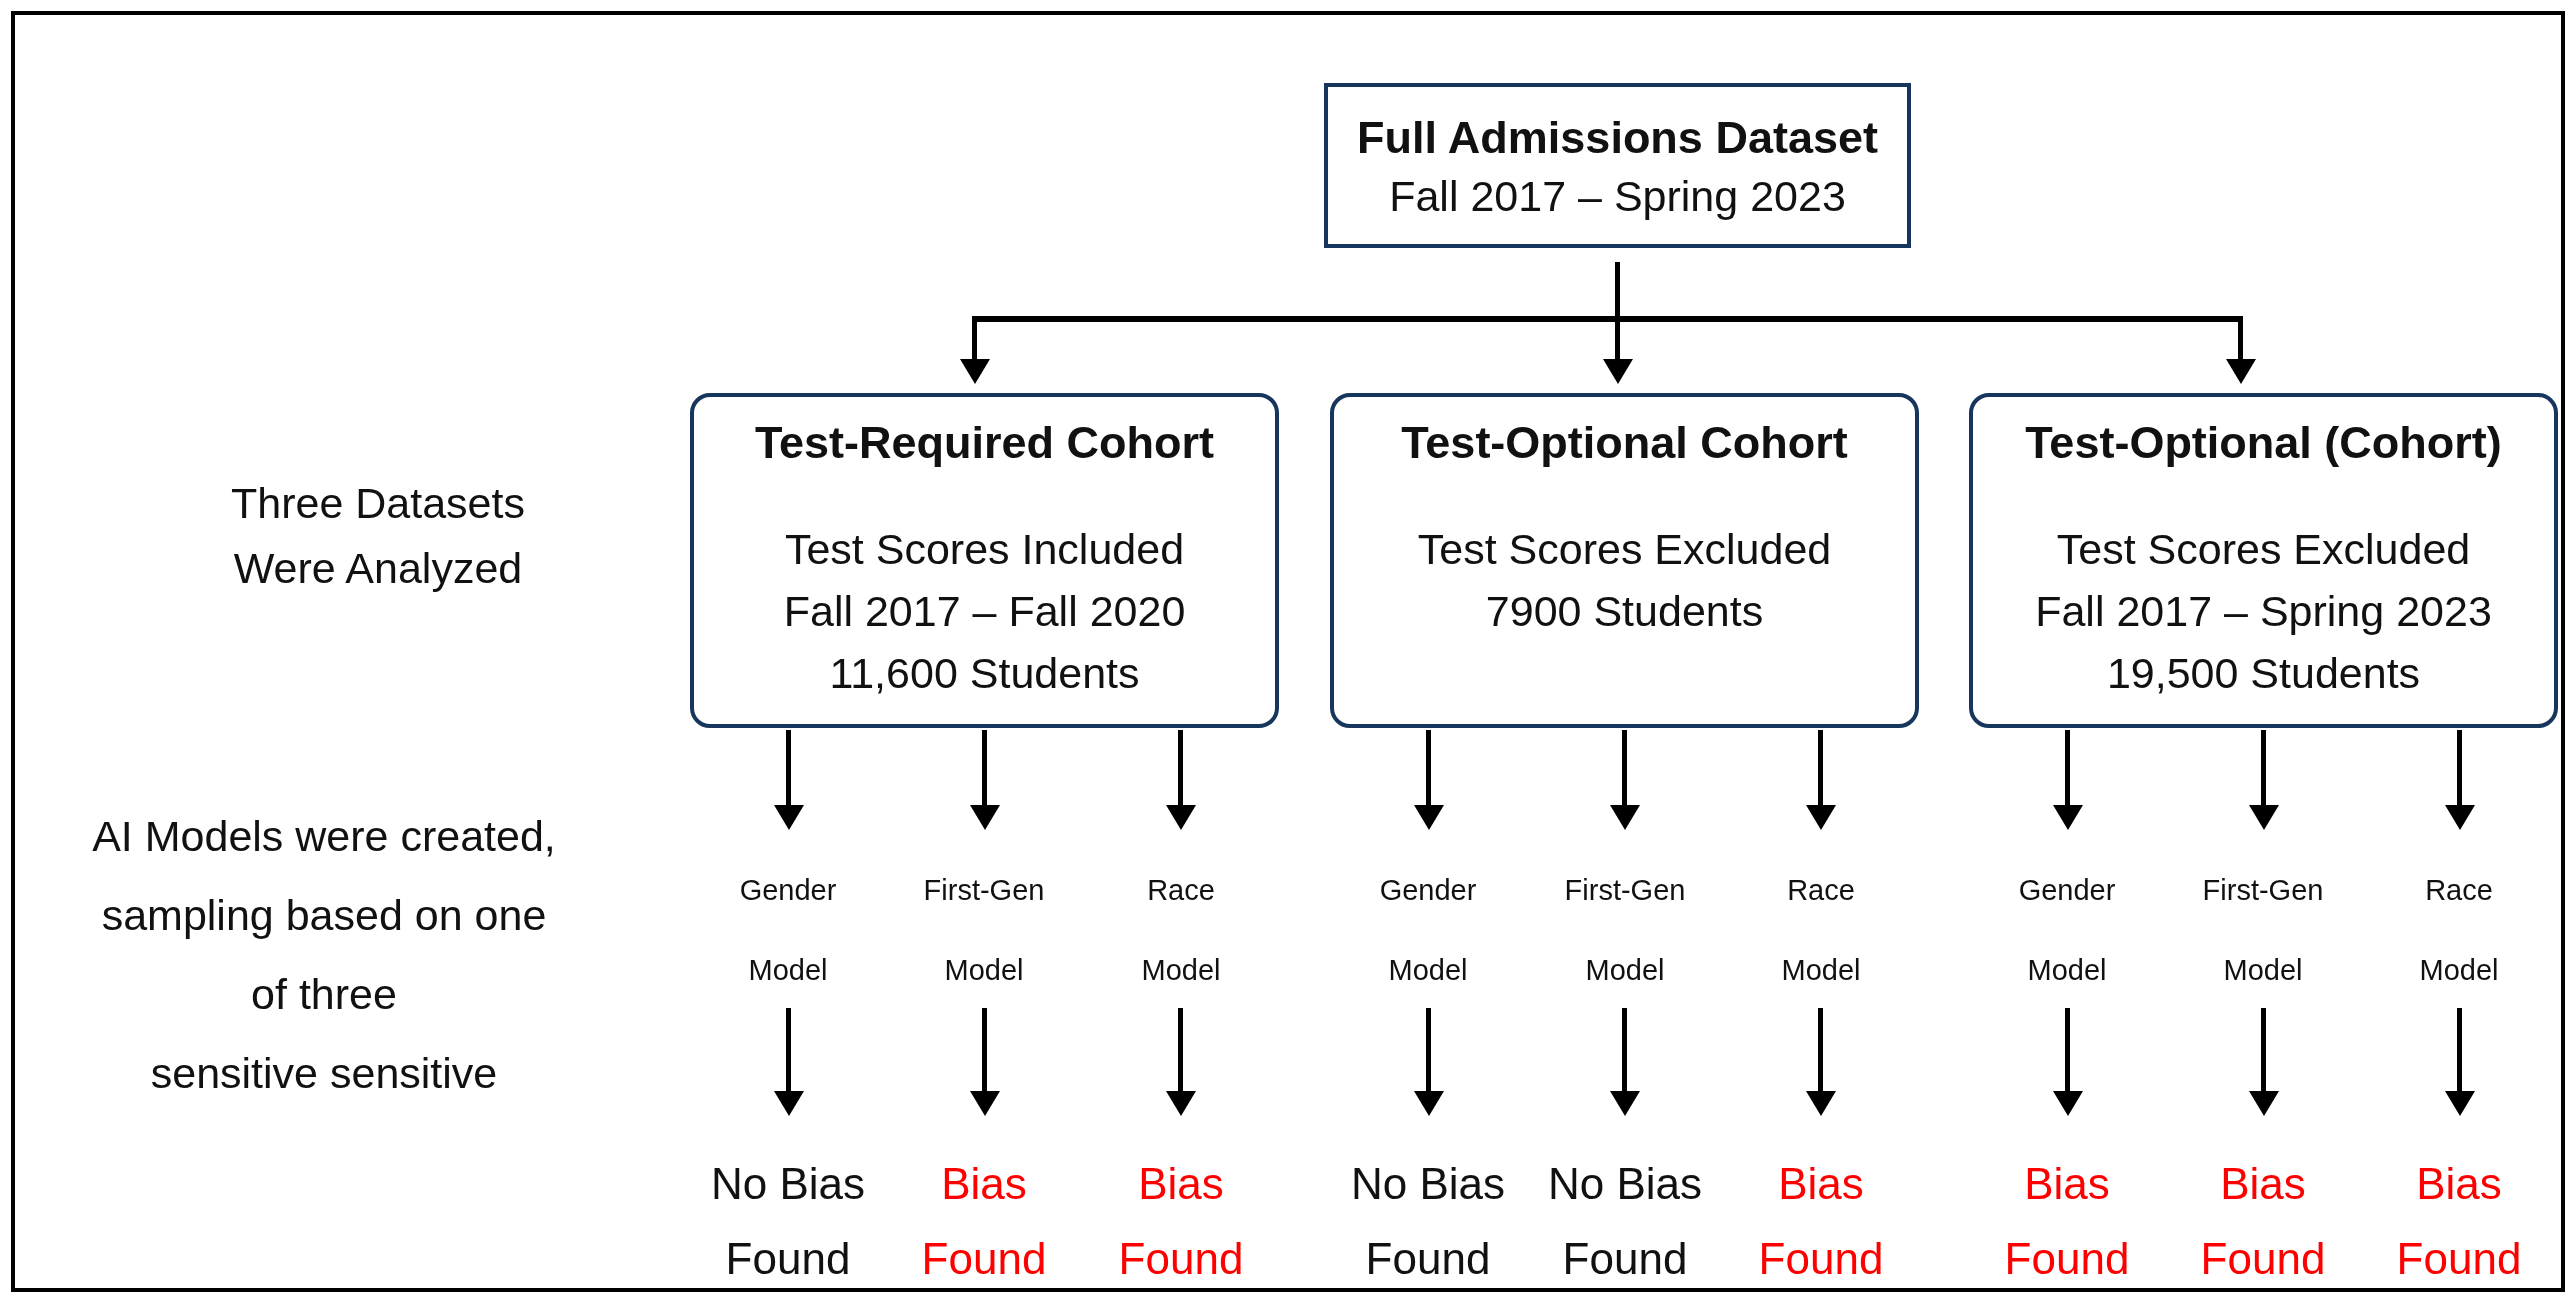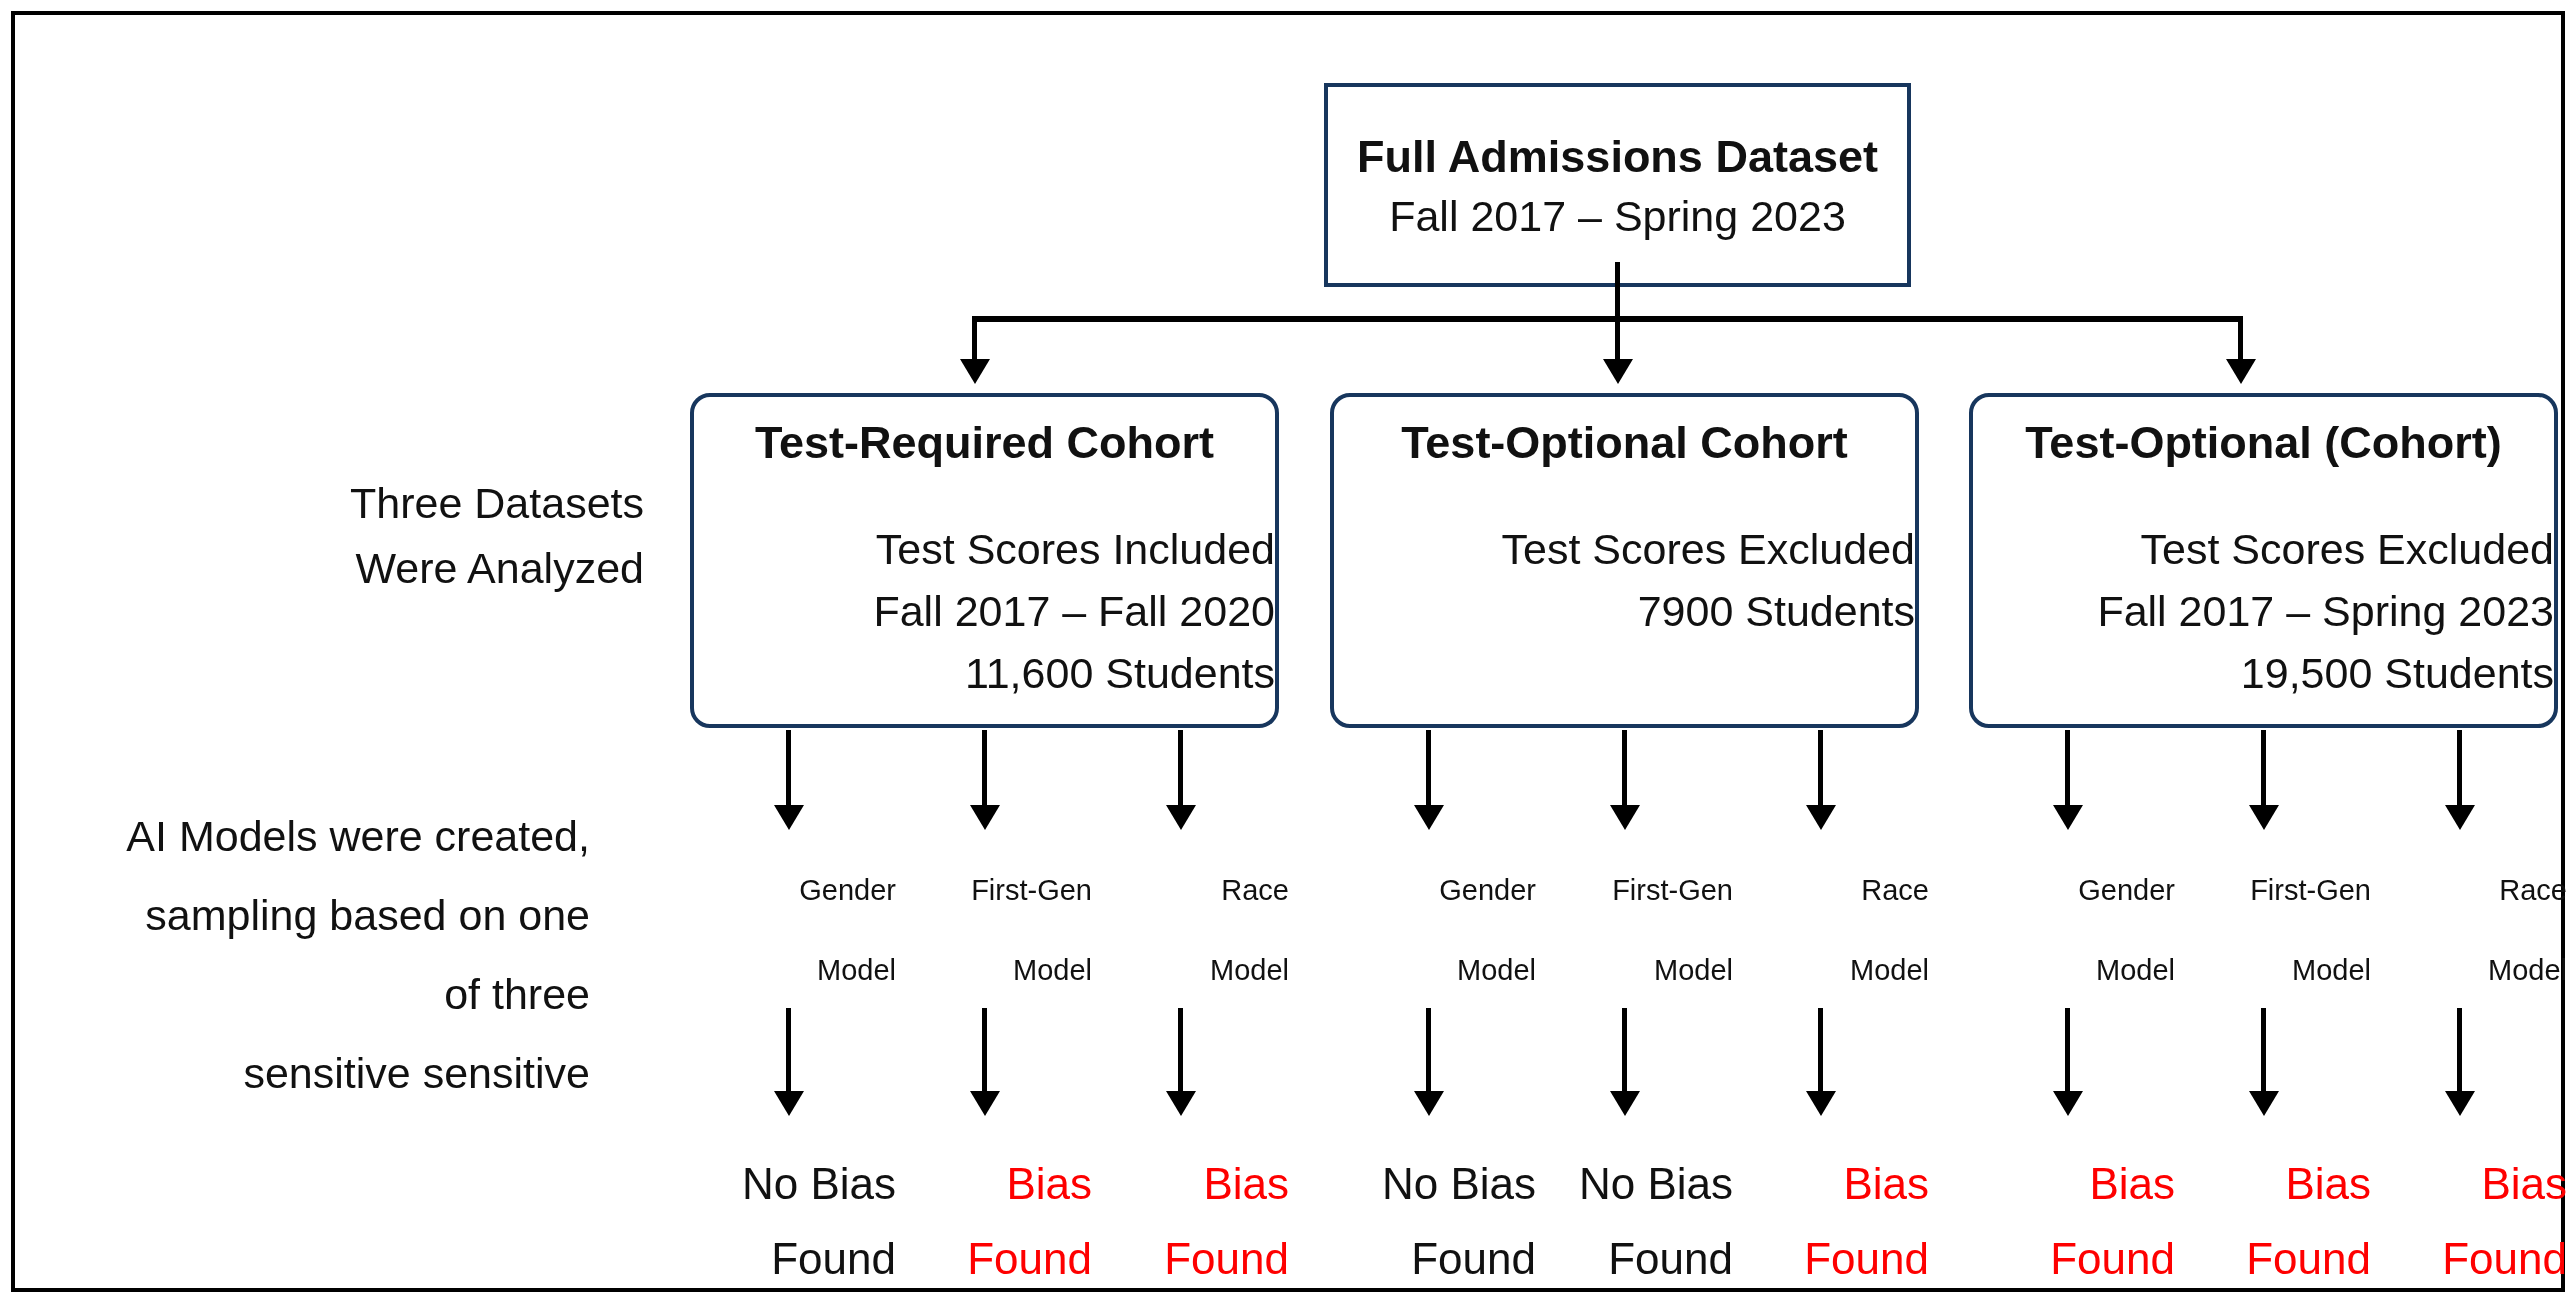--- a/index.html
+++ b/index.html
@@ -38,7 +38,7 @@
 <div class="canvas">
   <div class="frame"></div>
 
-  <div class="node root-box" style="left:1324px;top:83px;width:587px;height:204px;">
+  <div class="node root-box" style="left:1324px;top:83px;width:587px;height:165px;">
     <div class="node-title">Full Admissions Dataset</div>
     <div class="node-body" style="line-height:50px;">Fall 2017 – Spring 2023</div>
   </div>

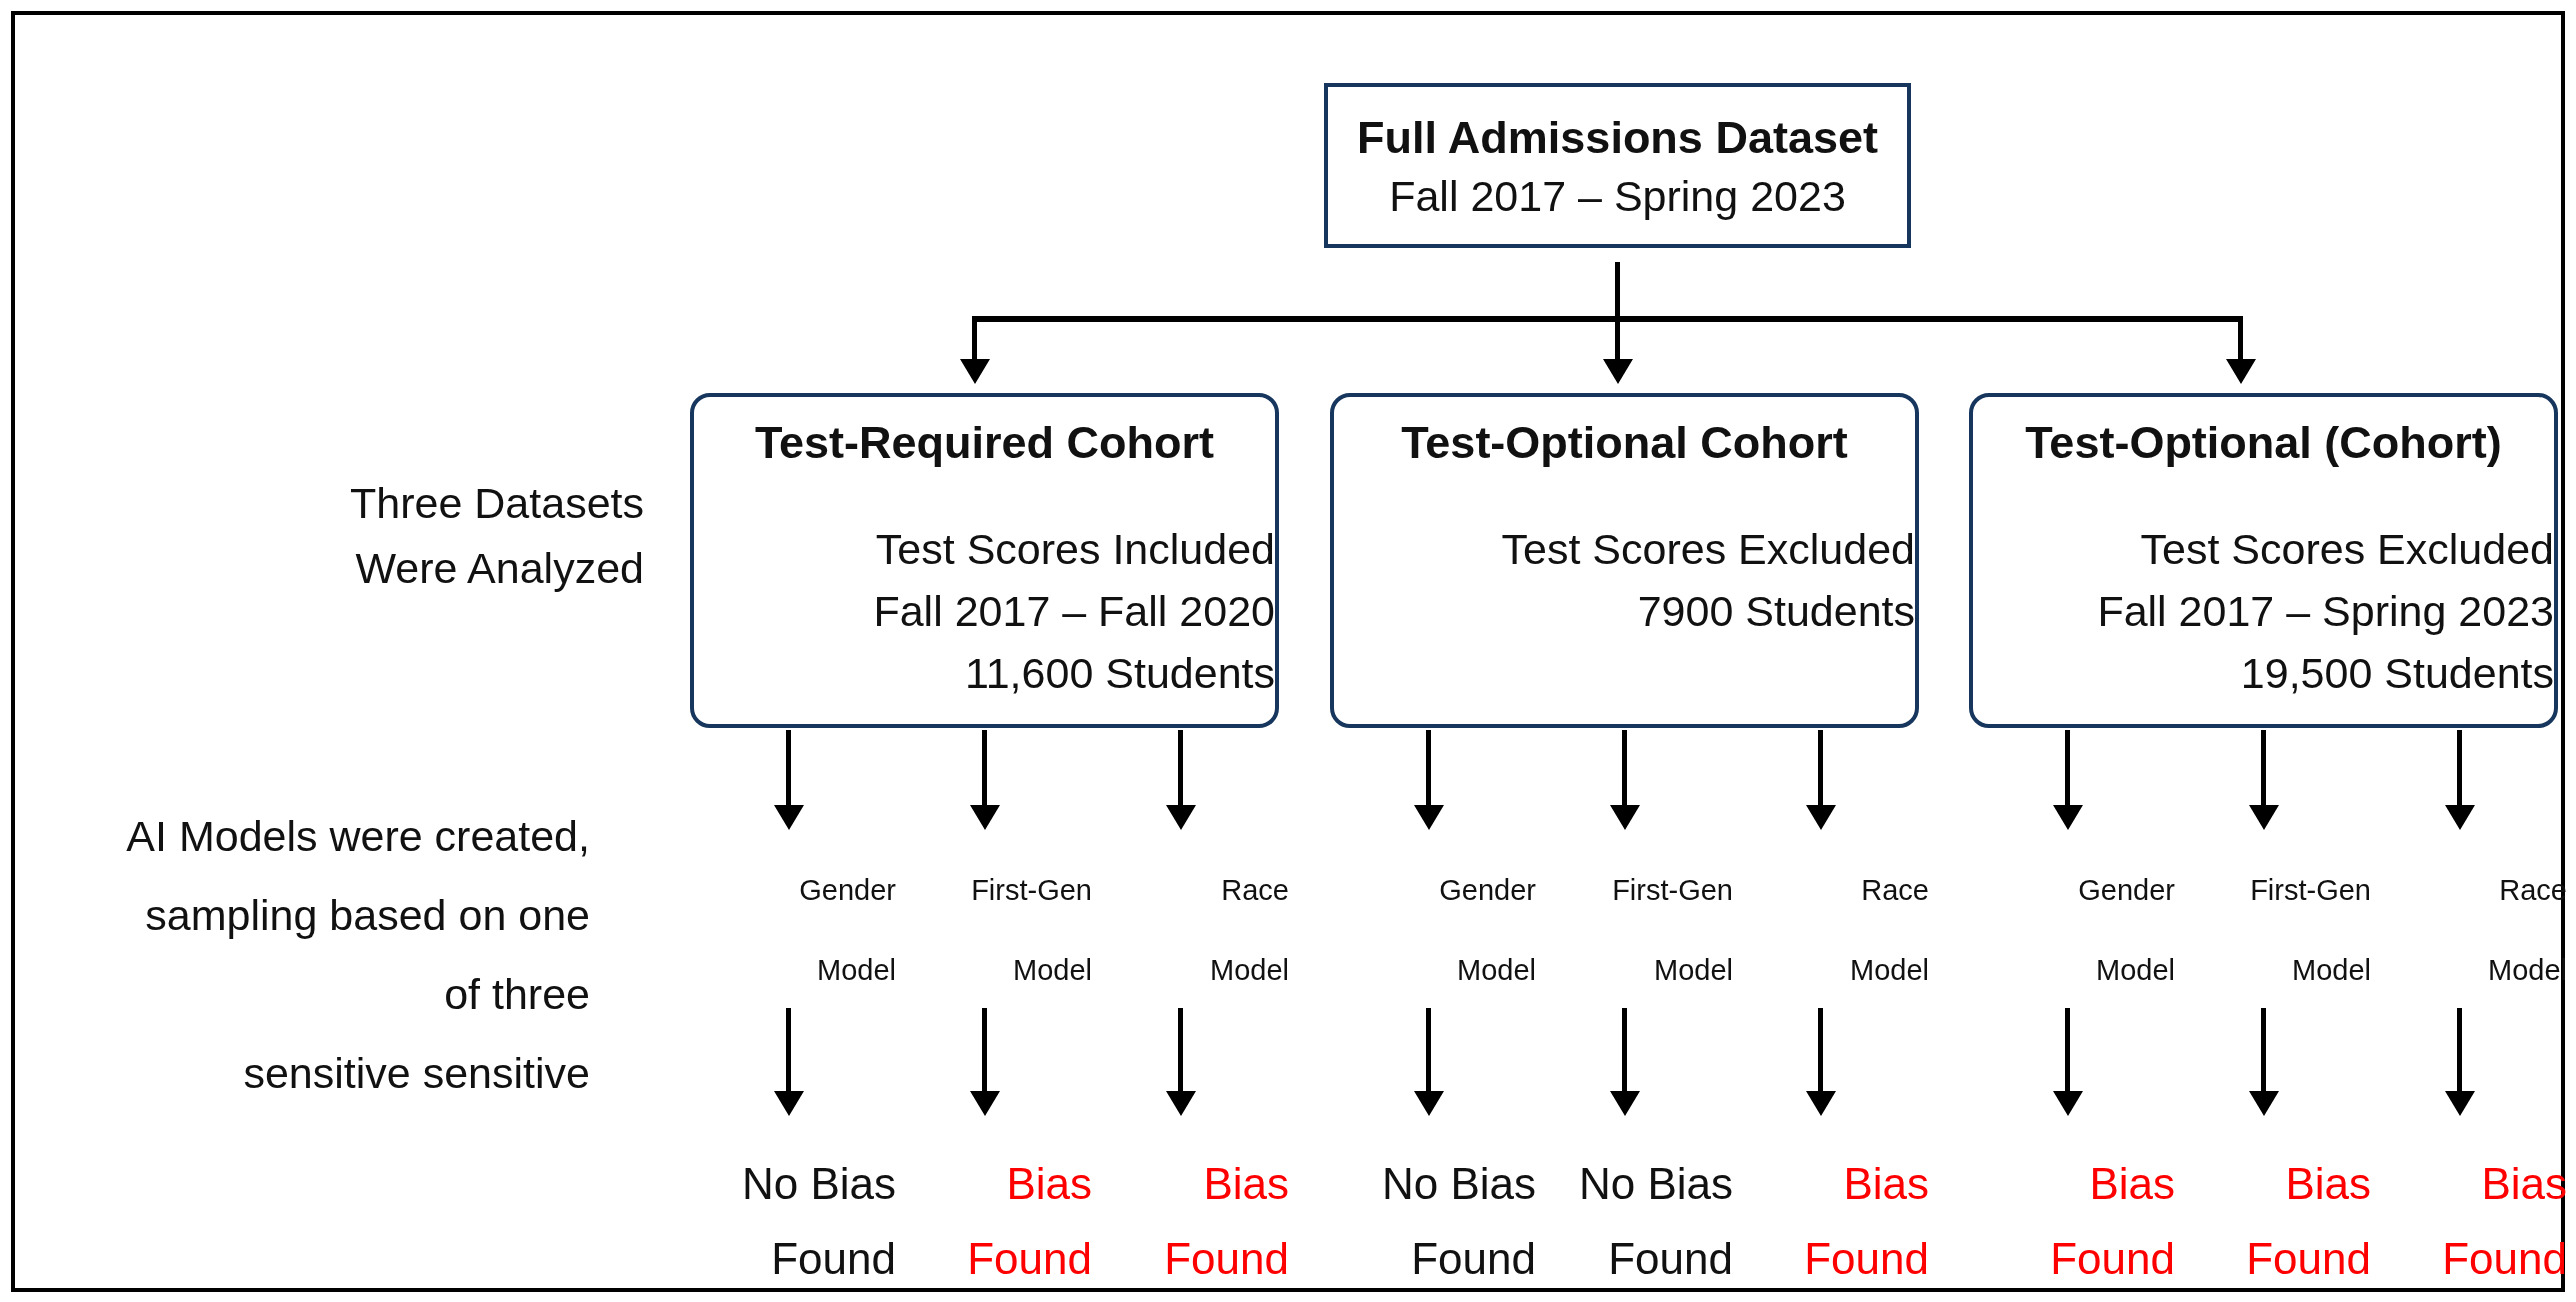--- a/index.html
+++ b/index.html
@@ -30,7 +30,7 @@
   .col{position:absolute;width:216px;text-align:center;}
   .model-col{font-size:29px;line-height:80px;}
   .result-col{font-size:44px;line-height:75px;font-weight:400;}
-  .line{display:block;text-align:right;}
+  .line{display:block;}
 </style>
 </head>
 <body>

